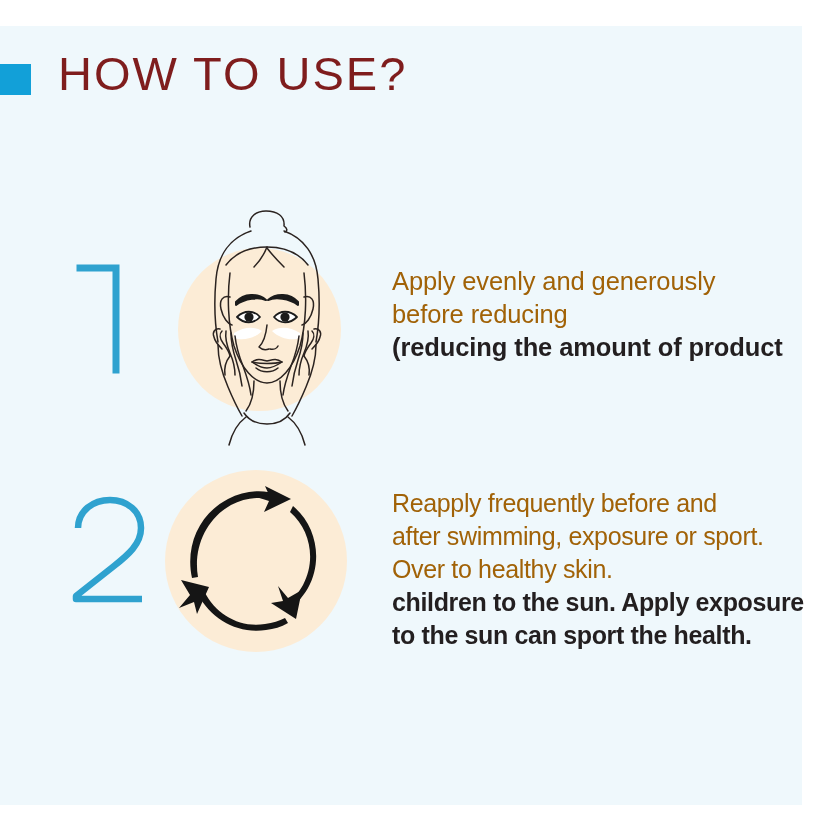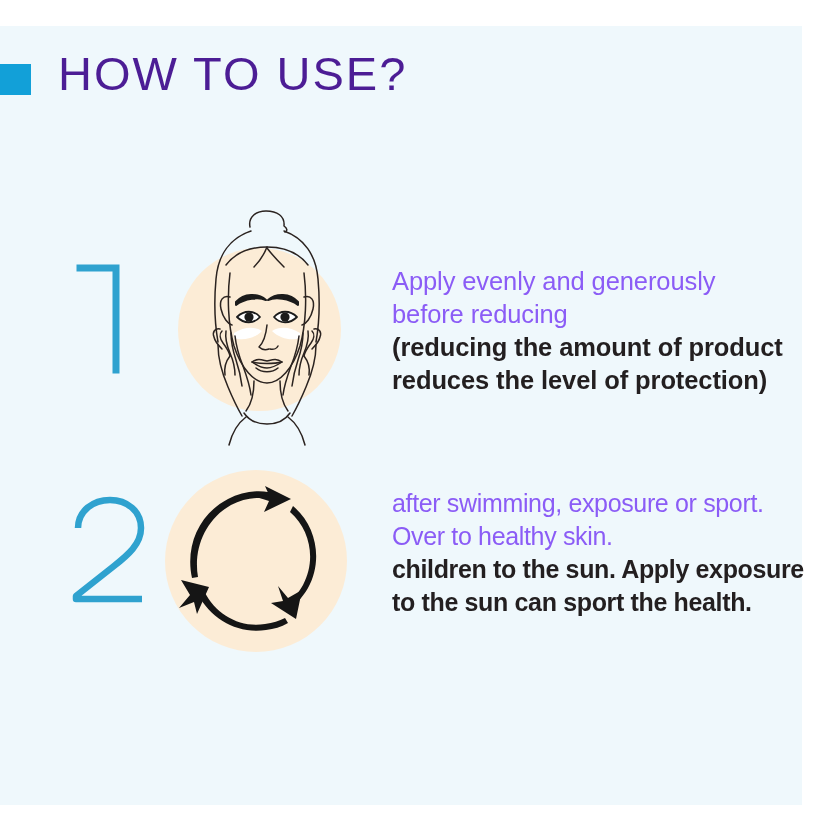--- a/index.html
+++ b/index.html
@@ -49,7 +49,7 @@
     top: 50px;
     font-size: 47px;
     letter-spacing: 2.0px;
-    color: #4c1d95;
+    color: #7f1d1d;
     font-weight: 300;
     font-family: "Liberation Sans", sans-serif;
     line-height: 1;

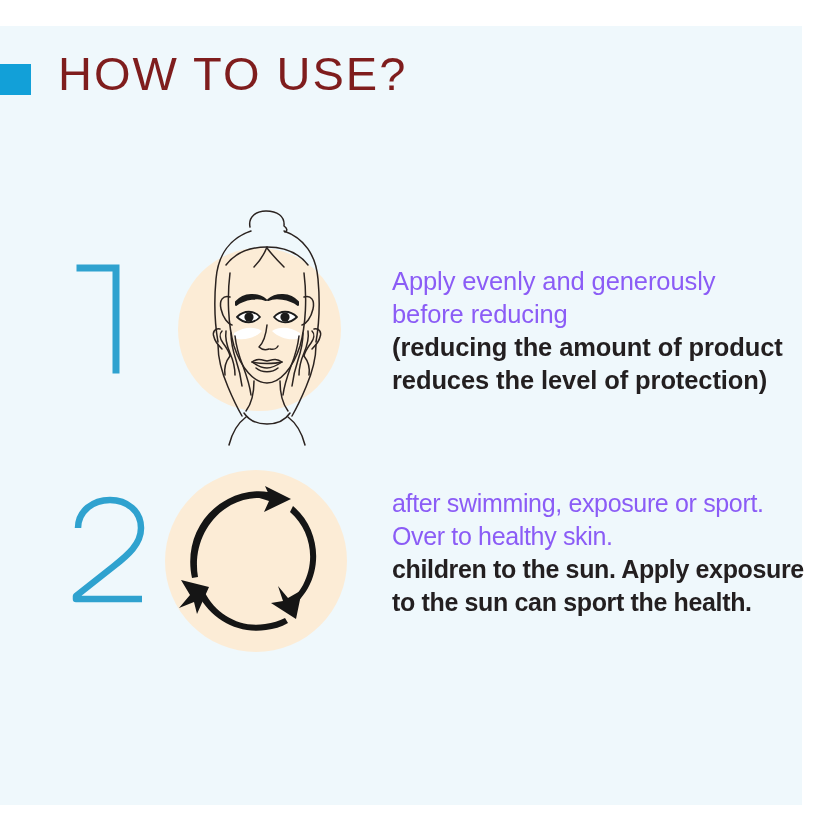--- a/index.html
+++ b/index.html
@@ -129,7 +129,7 @@
     font-family: "Liberation Sans", sans-serif;
     letter-spacing: -0.1px;
   }
-  .text-line.accent { color: #8b5cf6; }
+  .text-line.accent { color: #a16207; }
   .text-line.body   { color: #231f20; font-weight: bold; }
 
   #step-2 .text-line { font-size: 25px; letter-spacing: -0.35px; }

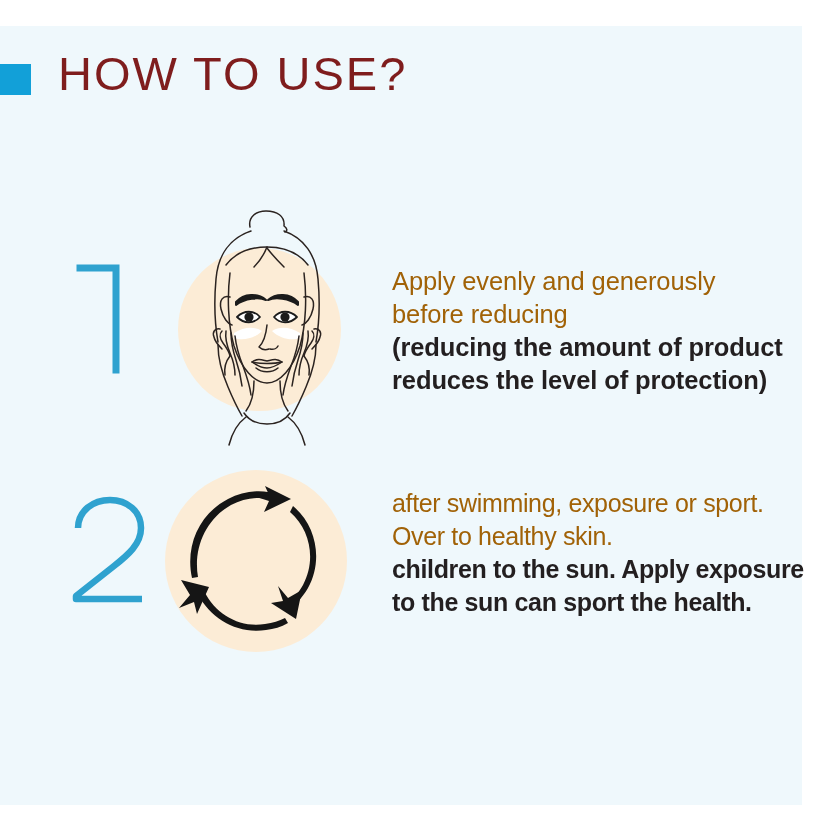--- a/index.html
+++ b/index.html
@@ -156,7 +156,6 @@
       <span class="text-line accent">Apply evenly and generously</span>
       <span class="text-line accent">before reducing</span>
       <span class="text-line body">(reducing the amount of product</span>
-      <span class="text-line body">reduces the level of protection)</span>
     </div>
   </div>
 

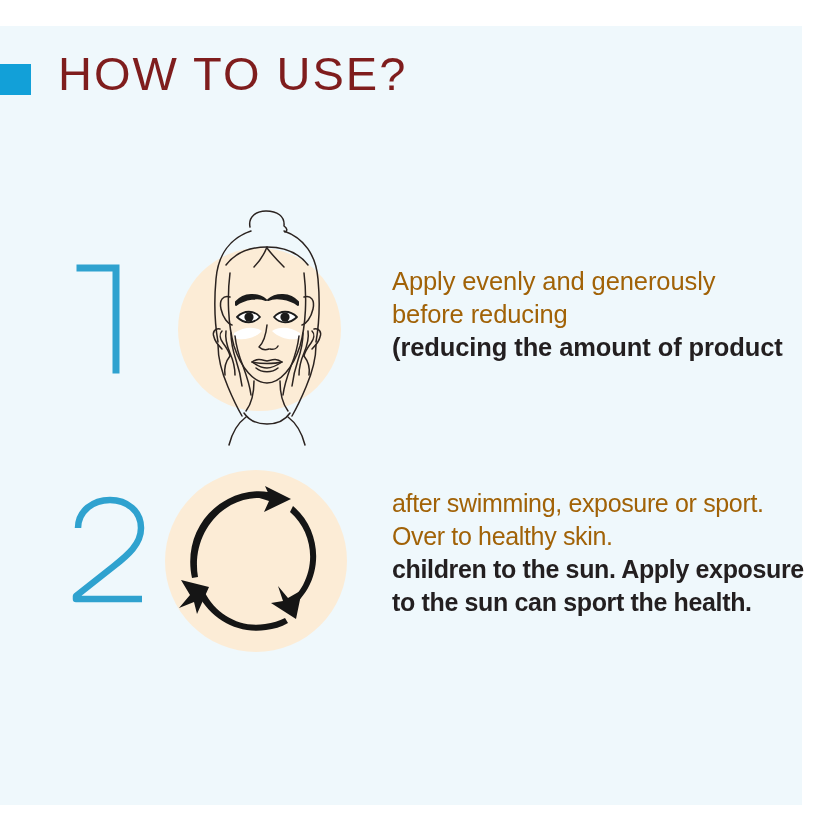--- a/index.html
+++ b/index.html
@@ -235,6 +235,7 @@
     </div>
 
     <div class="step-text">
+      <span class="text-line accent">Reapply frequently before and</span>
       <span class="text-line accent">after swimming, exposure or sport.</span>
       <span class="text-line accent">Over to healthy skin.</span>
       <span class="text-line body">children to the sun. Apply exposure</span>

